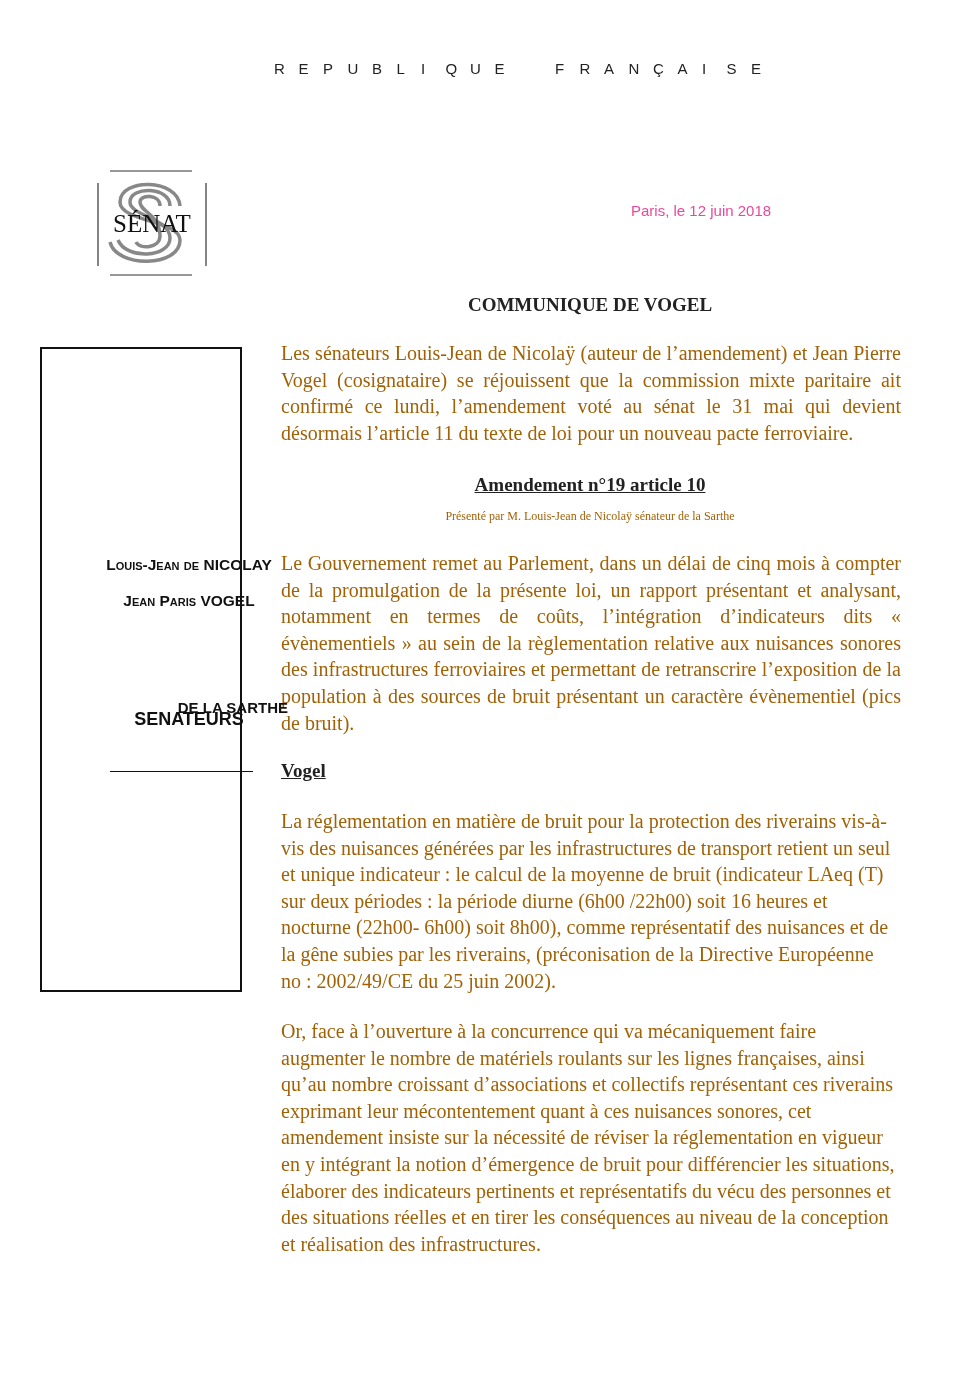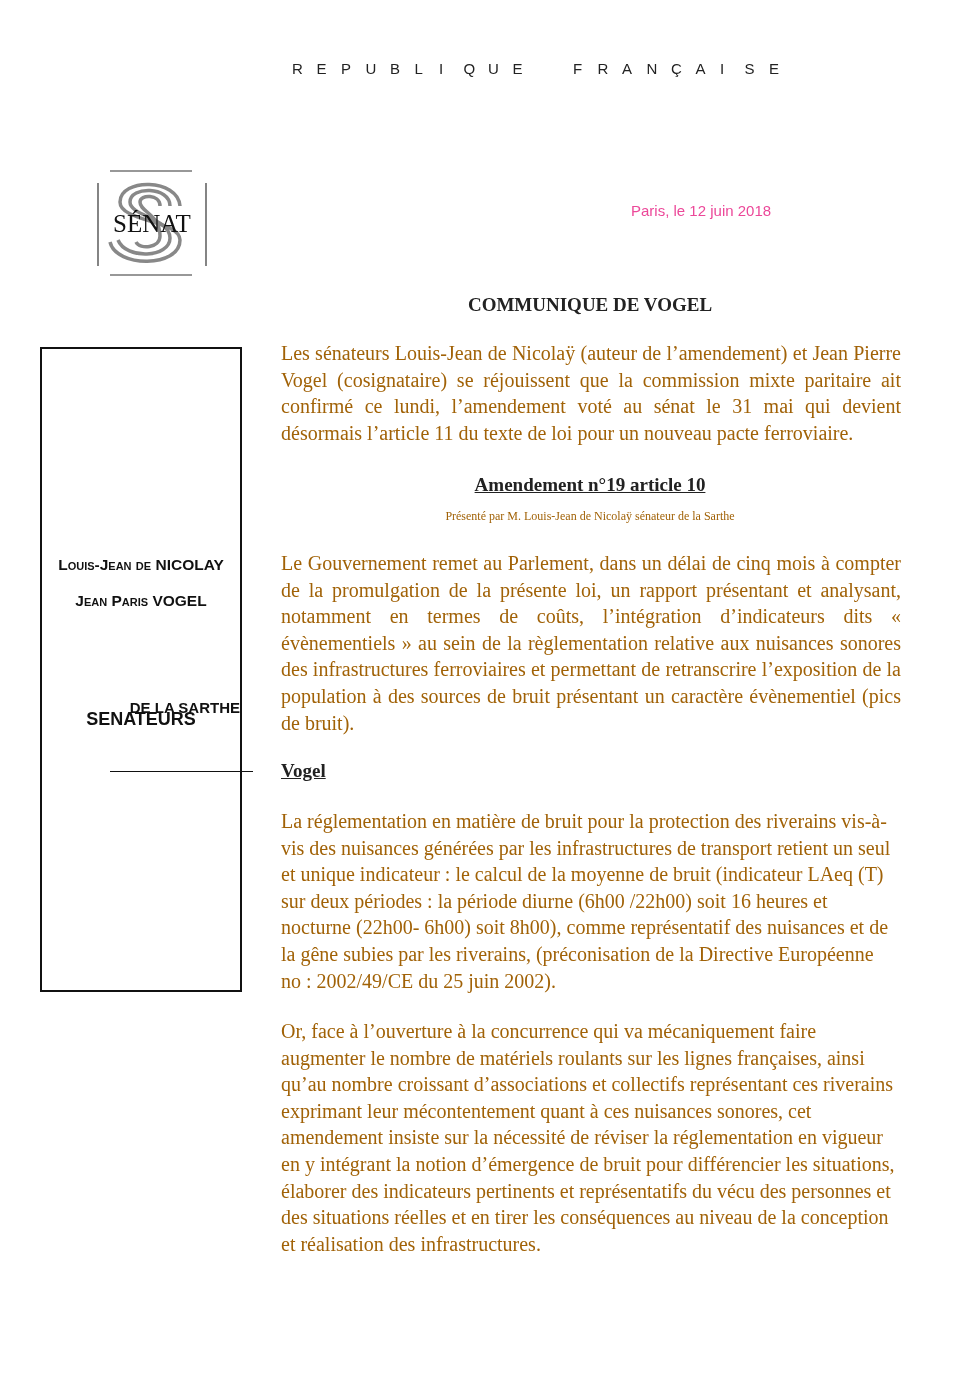--- a/index.html
+++ b/index.html
@@ -8,7 +8,6 @@
     position: absolute; top: 60px; left: 274px;
     font-family: "Liberation Sans", sans-serif; font-size: 15px; color: #222;
     letter-spacing: 0;
-    margin-left: 18px;
   }
   .header-rf span.w { display: inline-block; }
   .header-rf span.c { display: inline-block; width: 24.5px; }

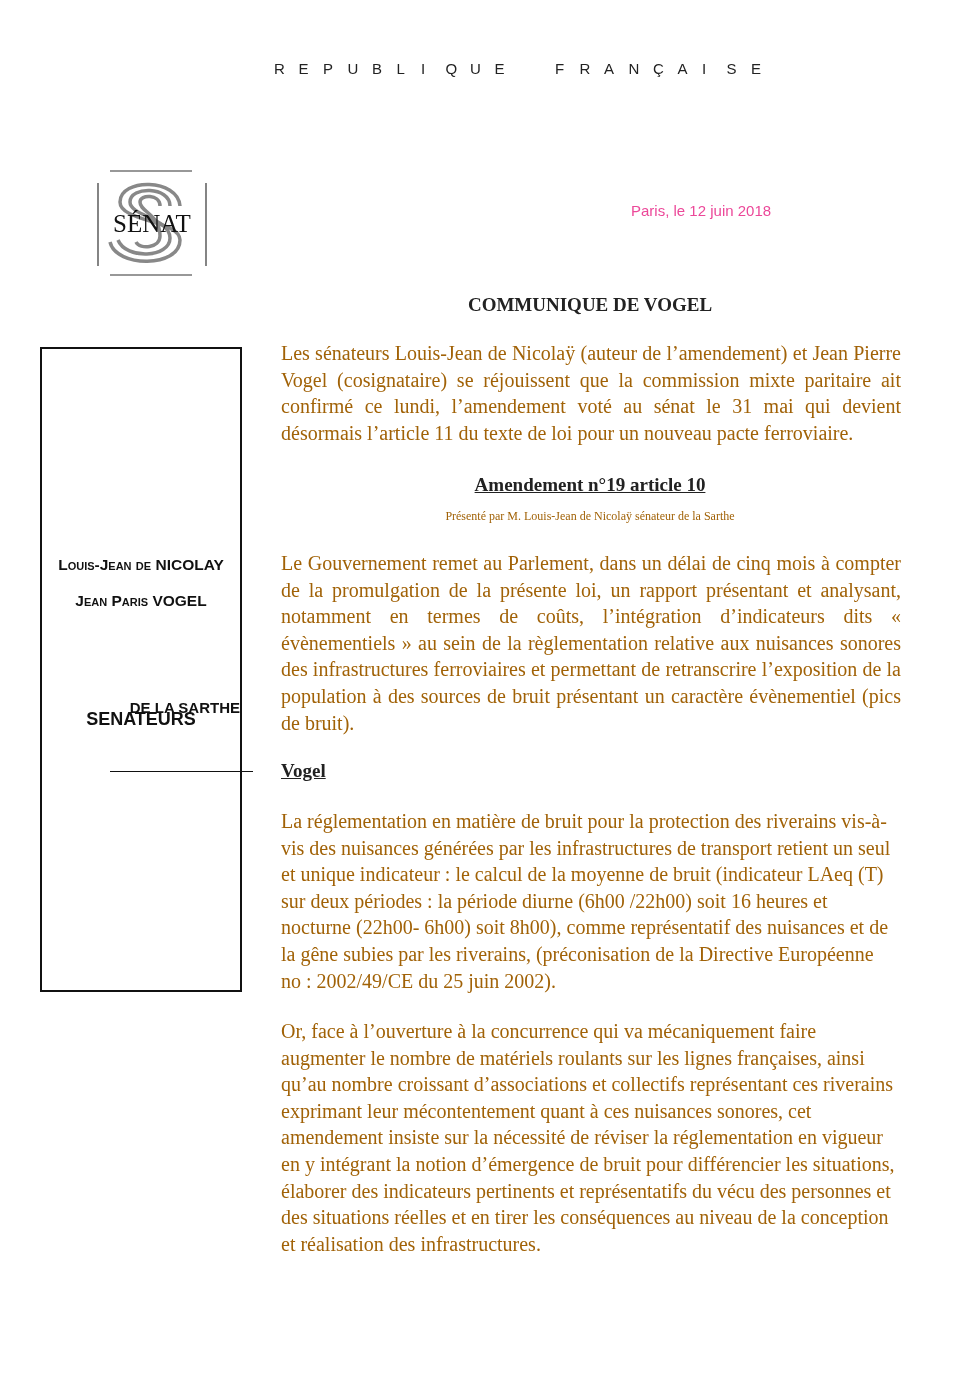--- a/index.html
+++ b/index.html
@@ -44,7 +44,7 @@
   }
   .side-text {
     position: absolute; left: 0; width: 198px; text-align: center;
-    font-family: "Liberation Sans", sans-serif; font-weight: bold; color: #111;
+    font-family: "Liberation Sans", sans-serif; font-weight: bold; color: #111; padding-left: 48px;
   }
   .sc { font-variant: small-caps; }
   .name1 { top: 207px; font-size: 15.5px; }

